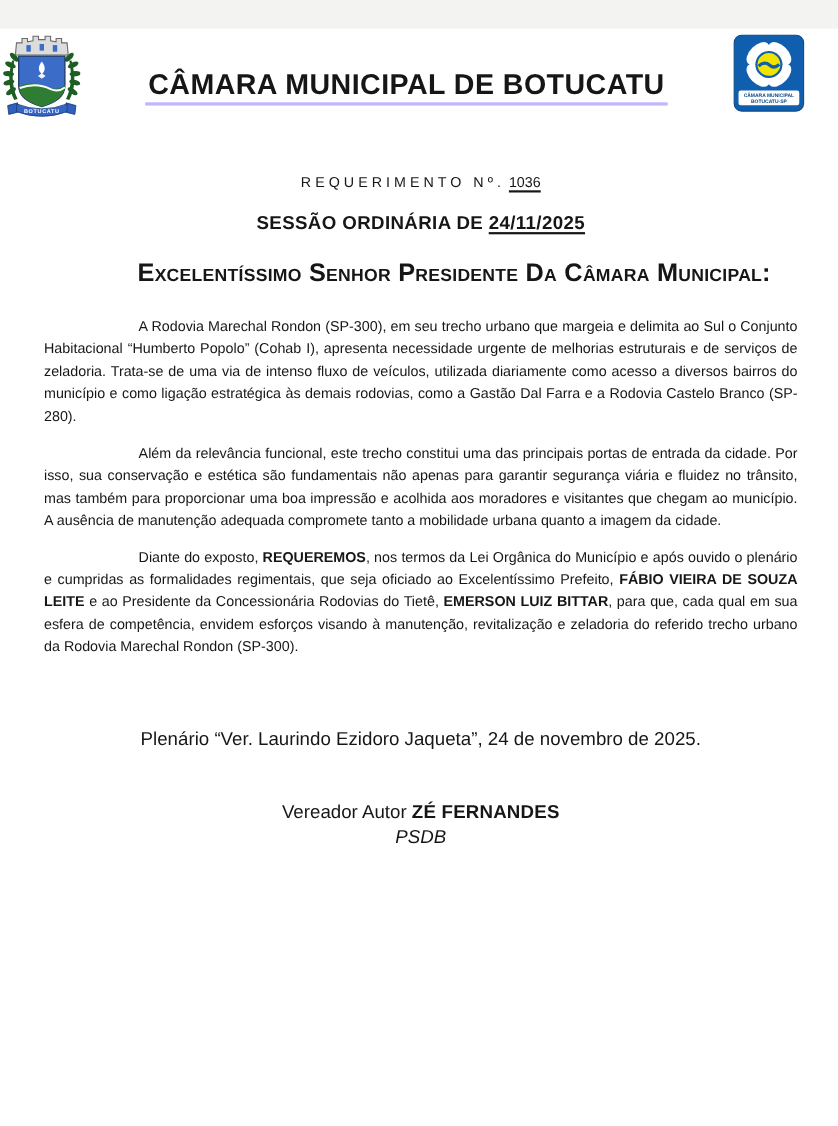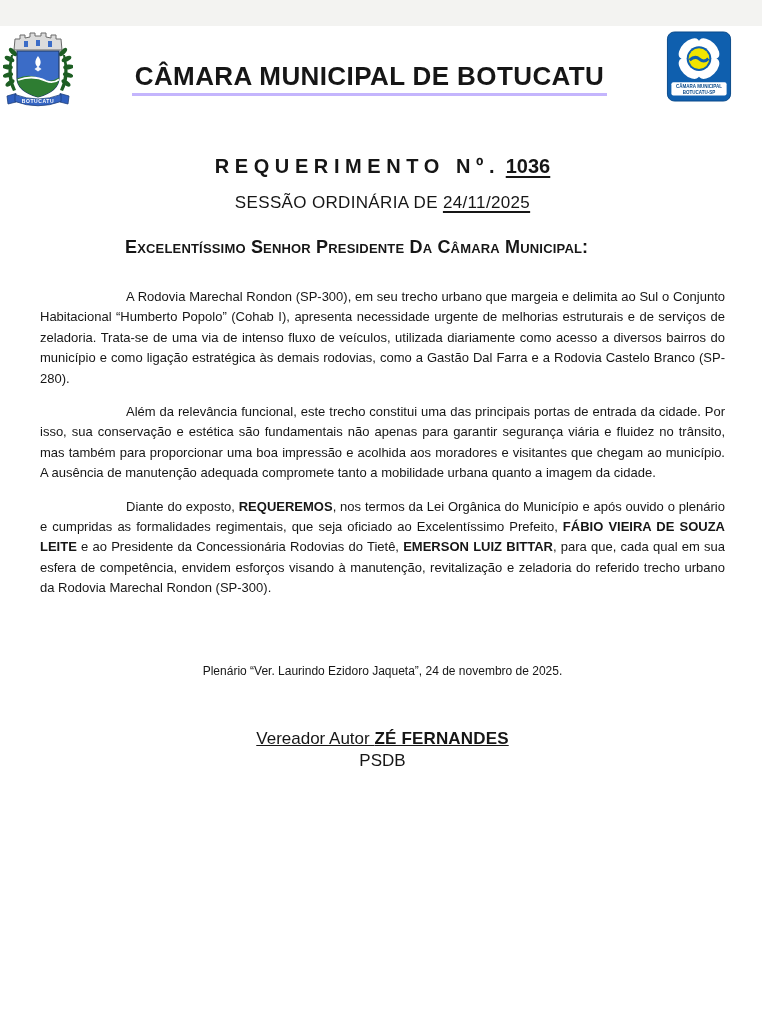--- a/index.html
+++ b/index.html
@@ -25,7 +25,7 @@
   
   .doc { padding:0 37px 0 40px; }
   .center { text-align:center; }
-  .req-line { margin-top:43px; font-size:20px; font-weight:bold; line-height:20px; }
+  .req-line { margin-top:43px; font-size:13px; font-weight:normal; line-height:20px; }
   .req-label { letter-spacing:.28em; }
   .u { text-decoration:underline; text-decoration-thickness:2px; text-underline-offset:3px; }
   .sessao-line { margin-top:17px; font-size:17px; font-weight:normal; line-height:20px; letter-spacing:.02em; }

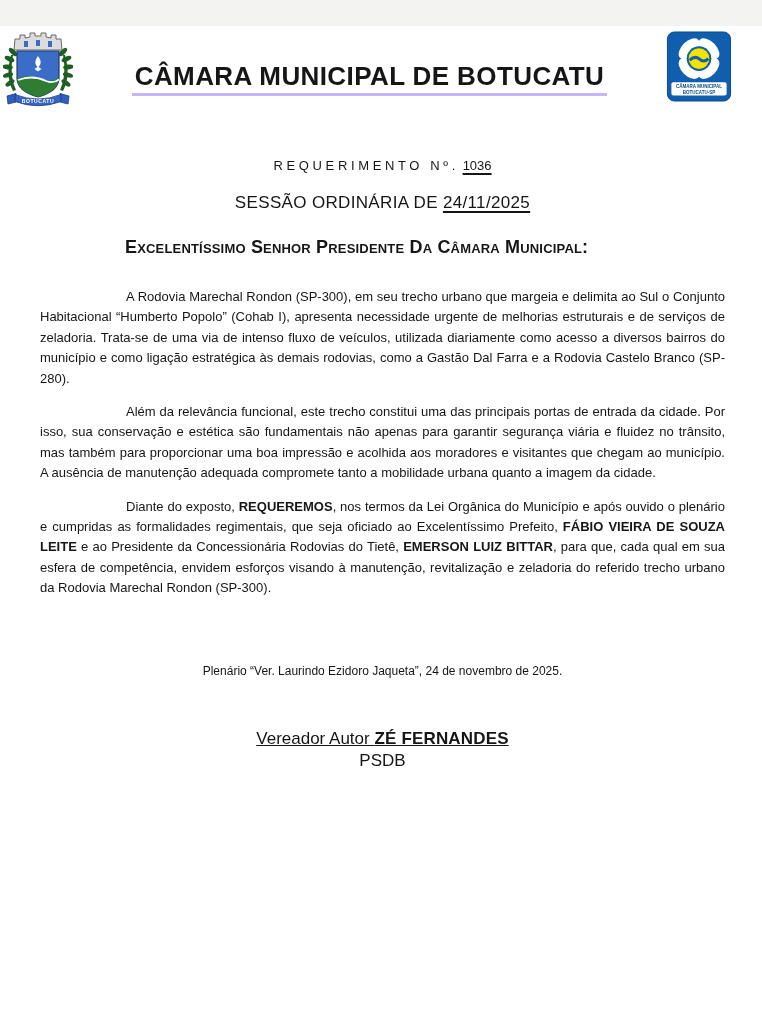--- a/index.html
+++ b/index.html
@@ -28,7 +28,7 @@
   .req-line { margin-top:43px; font-size:13px; font-weight:normal; line-height:20px; }
   .req-label { letter-spacing:.28em; }
   .u { text-decoration:underline; text-decoration-thickness:2px; text-underline-offset:3px; }
-  .sessao-line { margin-top:17px; font-size:17px; font-weight:normal; line-height:20px; letter-spacing:.02em; }
+  .sessao-line { margin-top:17px; font-size:17px; font-weight:bold; line-height:20px; letter-spacing:.02em; }
   .salutation {
     margin-top:23px; padding-left:85px; font-size:18px; font-weight:bold;
     font-variant:small-caps; line-height:22px; letter-spacing:.01em;

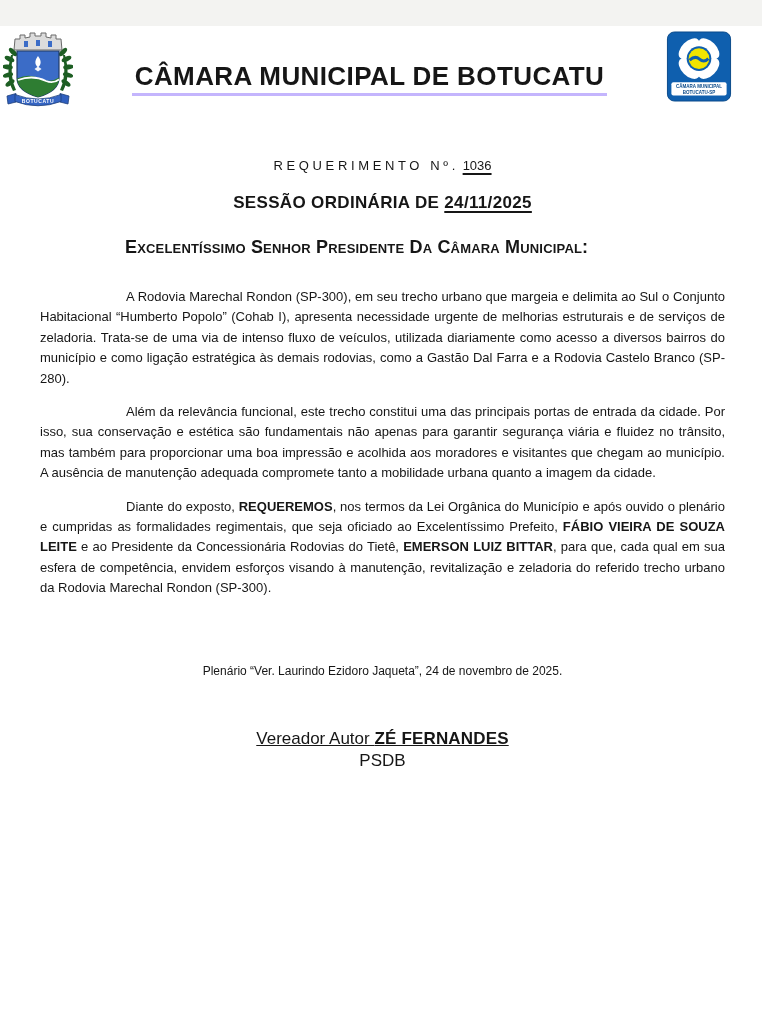--- a/index.html
+++ b/index.html
@@ -30,7 +30,7 @@
   .u { text-decoration:underline; text-decoration-thickness:2px; text-underline-offset:3px; }
   .sessao-line { margin-top:17px; font-size:17px; font-weight:bold; line-height:20px; letter-spacing:.02em; }
   .salutation {
-    margin-top:23px; padding-left:85px; font-size:18px; font-weight:bold;
+    margin-top:23px; padding-left:85px; font-size:23px; font-weight:bold;
     font-variant:small-caps; line-height:22px; letter-spacing:.01em;
   }
   .body-par {

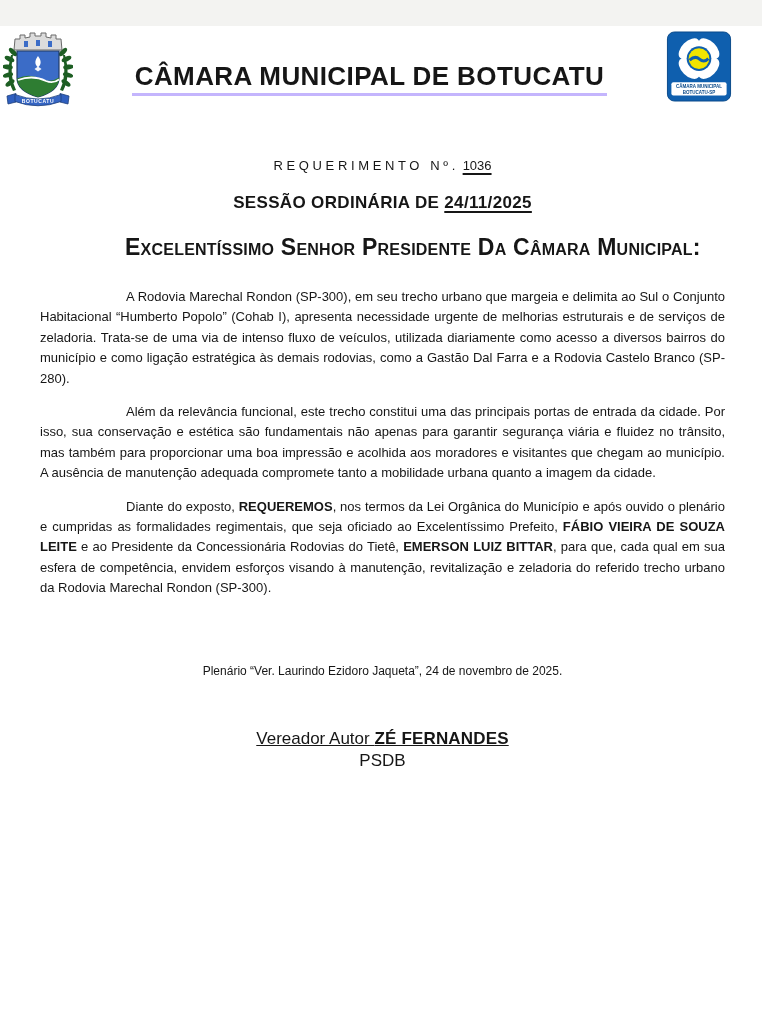--- a/index.html
+++ b/index.html
@@ -38,7 +38,7 @@
     text-indent:86px; margin-bottom:13px;
   }
   #paragraphs { margin-top:29px; }
-  .closing { margin-top:62px; font-size:12px; line-height:21px; text-align:center; }
+  .closing { margin-top:62px; font-size:17px; line-height:21px; text-align:center; }
   .signature { margin-top:46px; font-size:17px; line-height:22px; text-align:center;text-decoration:underline; }
   .signature b { letter-spacing:.01em; }
   .party { font-size:17px; line-height:22px; text-align:center; }

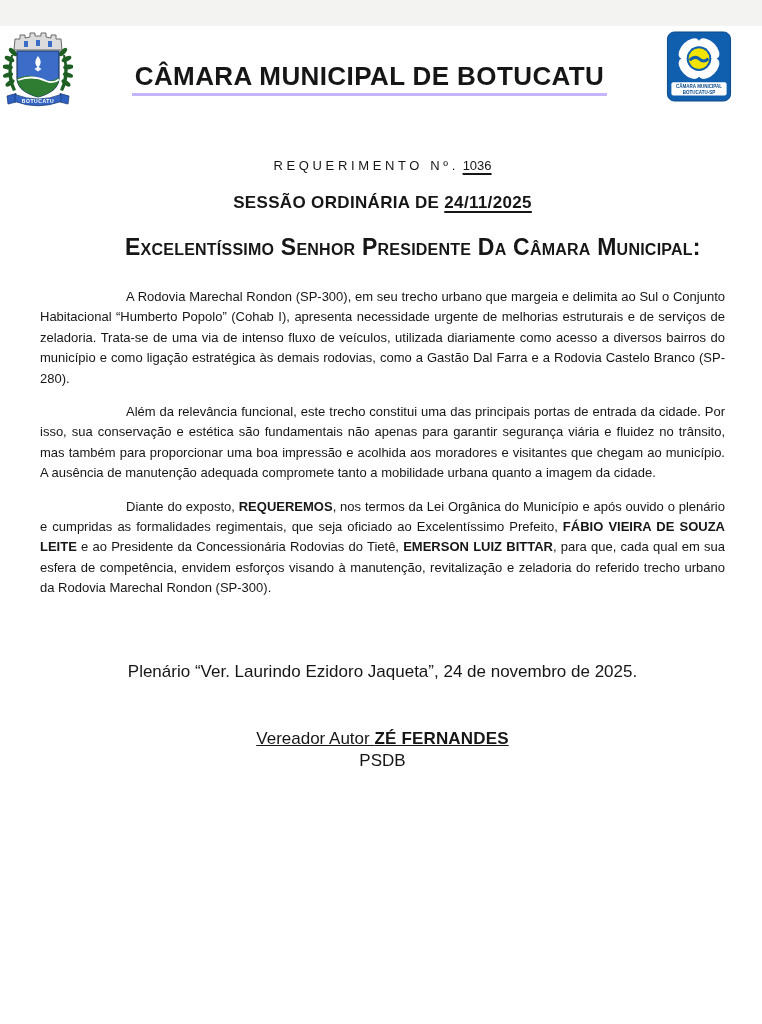--- a/index.html
+++ b/index.html
@@ -39,7 +39,7 @@
   }
   #paragraphs { margin-top:29px; }
   .closing { margin-top:62px; font-size:17px; line-height:21px; text-align:center; }
-  .signature { margin-top:46px; font-size:17px; line-height:22px; text-align:center;text-decoration:underline; }
+  .signature { margin-top:46px; font-size:17px; line-height:22px; text-align:center; }
   .signature b { letter-spacing:.01em; }
   .party { font-size:17px; line-height:22px; text-align:center; }
 </style>

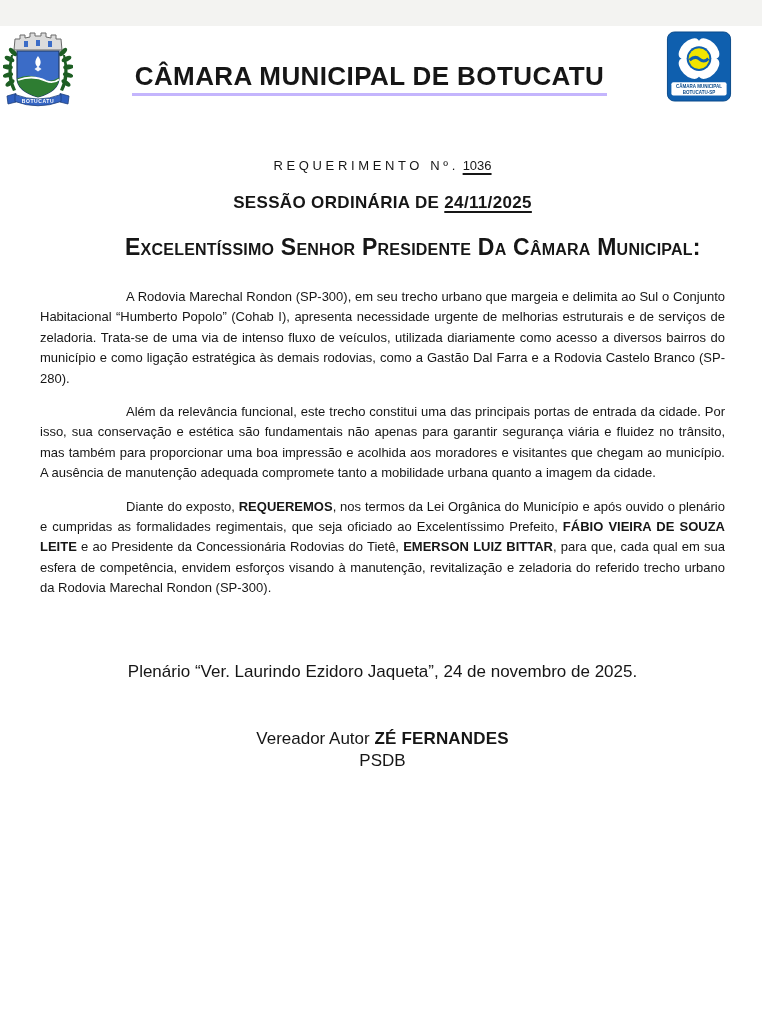--- a/index.html
+++ b/index.html
@@ -41,7 +41,7 @@
   .closing { margin-top:62px; font-size:17px; line-height:21px; text-align:center; }
   .signature { margin-top:46px; font-size:17px; line-height:22px; text-align:center; }
   .signature b { letter-spacing:.01em; }
-  .party { font-size:17px; line-height:22px; text-align:center; }
+  .party { font-size:17px; line-height:22px; text-align:center;font-style:italic; }
 </style>
 </head>
 <body>

